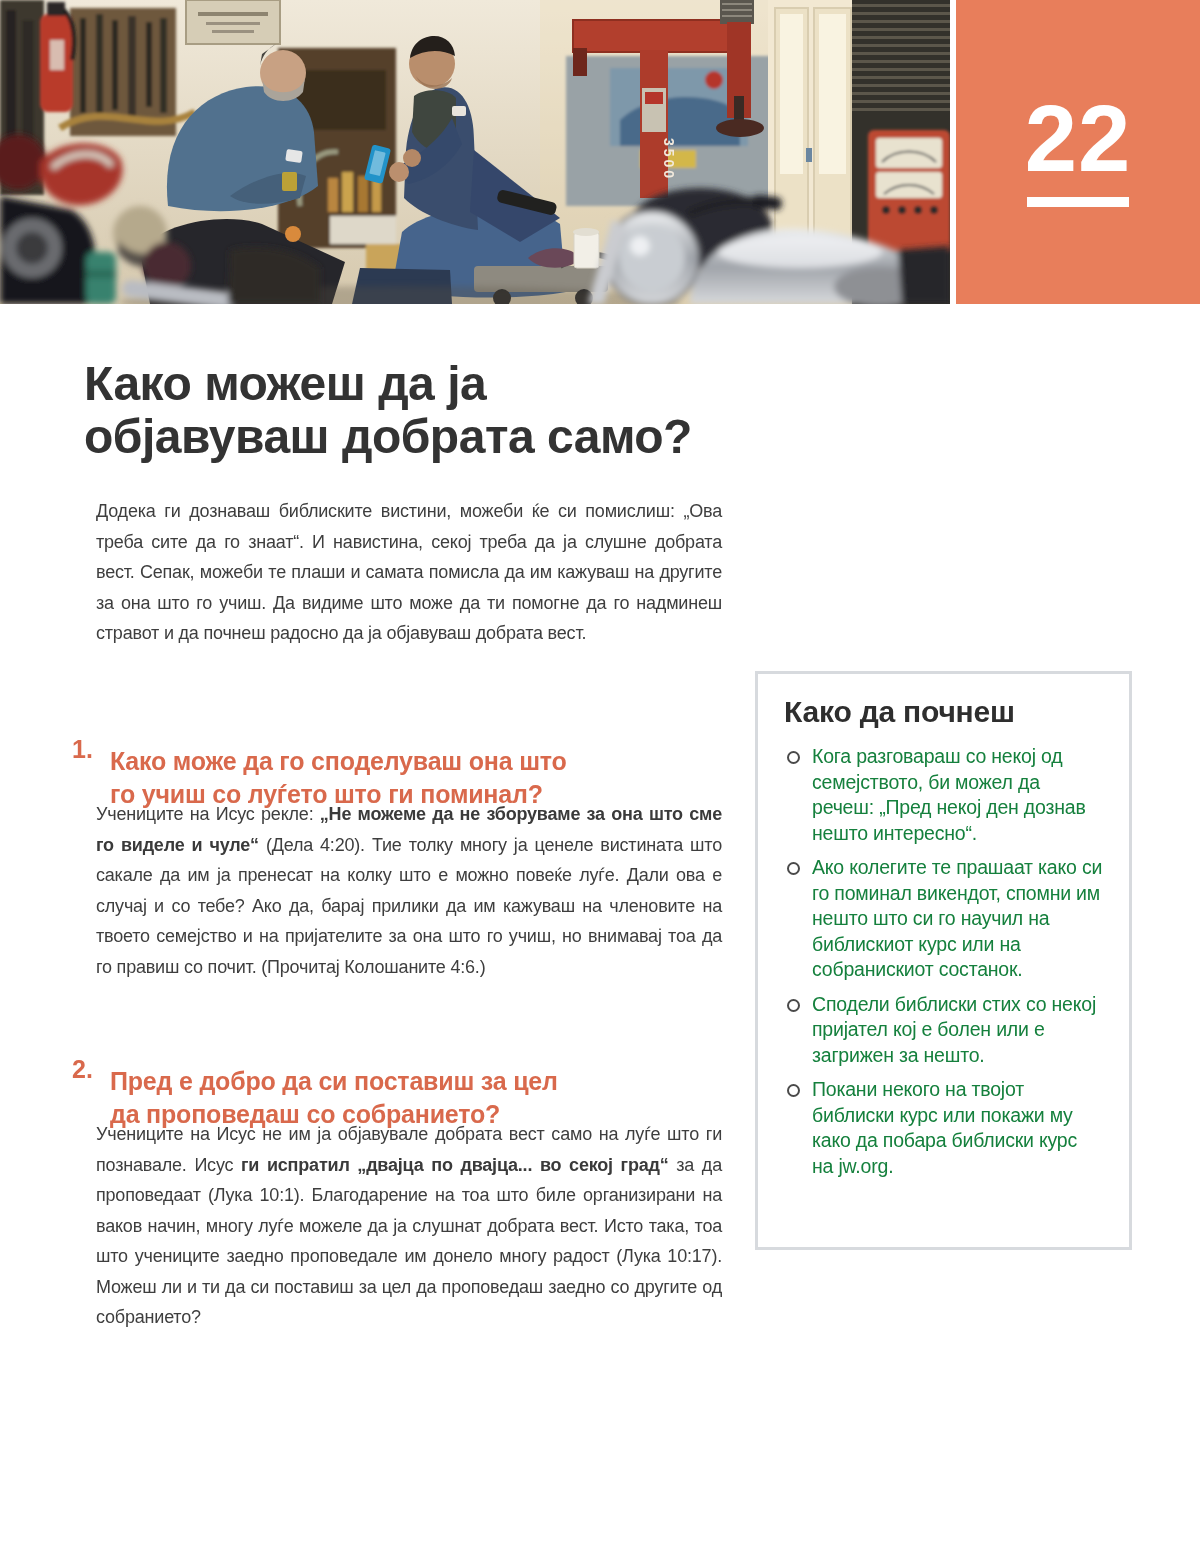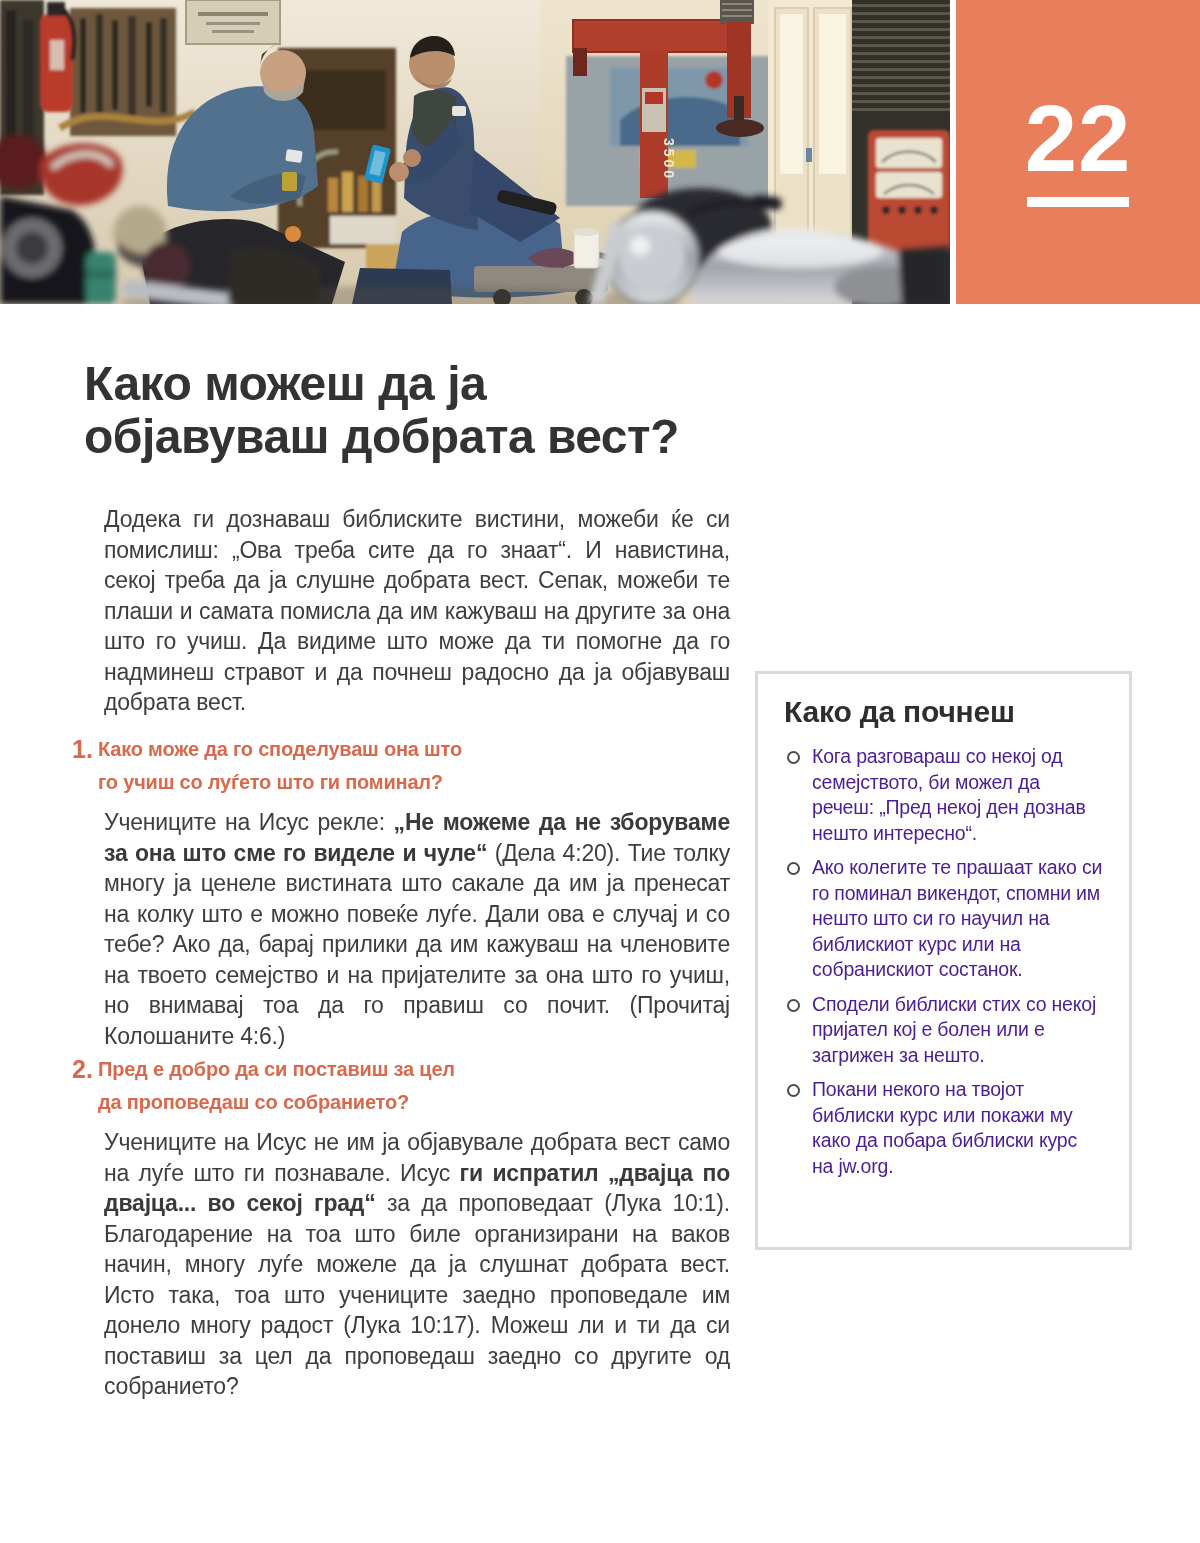--- a/index.html
+++ b/index.html
@@ -249,7 +249,7 @@
     <div class="badge-rule"></div>
   </div>
 
-  <h1 class="title"><span>Како можеш да ја</span><br><span>објавуваш добрата вест?</span></h1>
+  <h1 class="title"><span>Како можеш да ја</span><br><span>објавуваш добрата само?</span></h1>
 
   <p class="bodypar intro">Додека ги дознаваш библиските вистини, можеби ќе си помислиш: „Ова треба сите да го знаат“. И навистина, секој треба да ја слушне добрата вест. Сепак, можеби те плаши и самата помисла да им кажуваш на другите за она што го учиш. Да видиме што може да ти помогне да го надминеш стравот и да почнеш радосно да ја објавуваш добрата вест.</p>
 

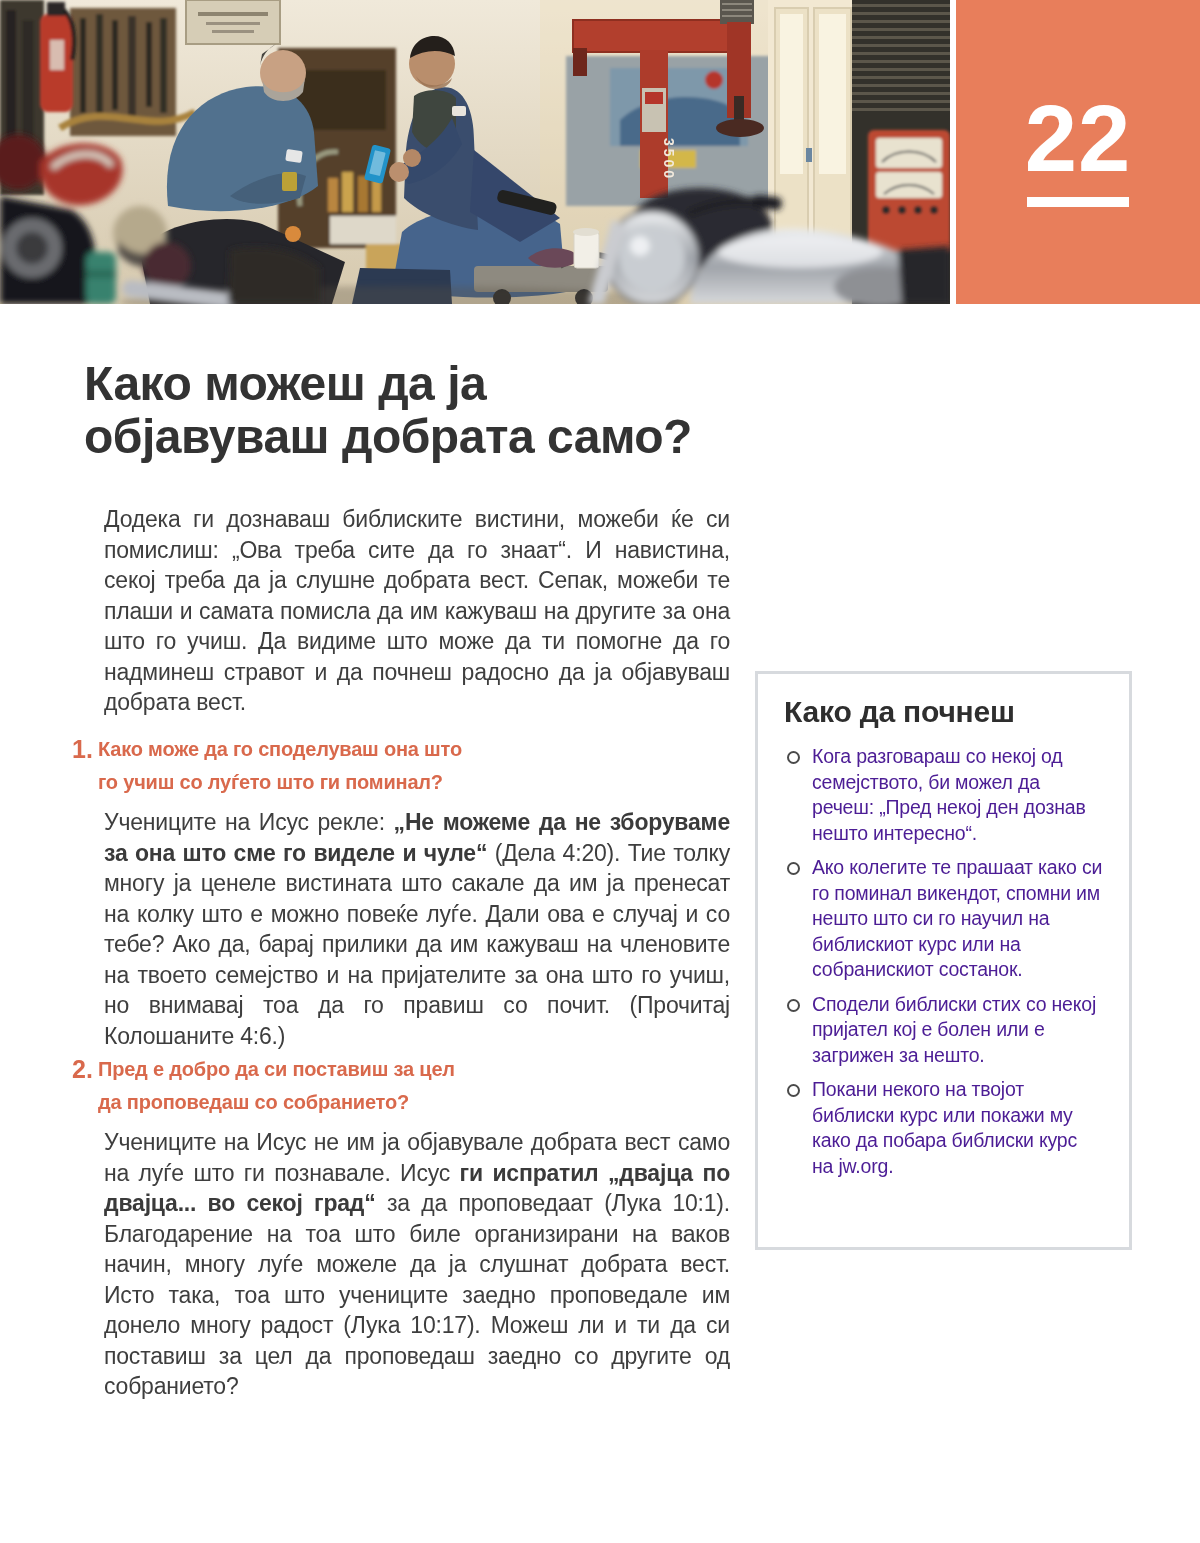--- a/index.html
+++ b/index.html
@@ -15,8 +15,8 @@
   
   .title{position:absolute;left:76px;top:349px;width:700px;margin:8px;
          font-size:48px;line-height:53px;font-weight:bold;color:#333;letter-spacing:-0.5px;}
-  .bodypar{position:absolute;margin:8px;width:626px;left:96px;
-           font-size:23px;line-height:30.5px;color:#3E3E3E;text-align:justify;letter-spacing:-0.2px;}
+  .bodypar{position:absolute;margin:0;width:626px;left:96px;
+           font-size:18px;line-height:30.5px;color:#3E3E3E;text-align:justify;letter-spacing:-0.2px;}
   .bodypar b{font-weight:bold;color:#3A3A3A;}
   .intro{top:496px;}
   .p1{top:799px;}

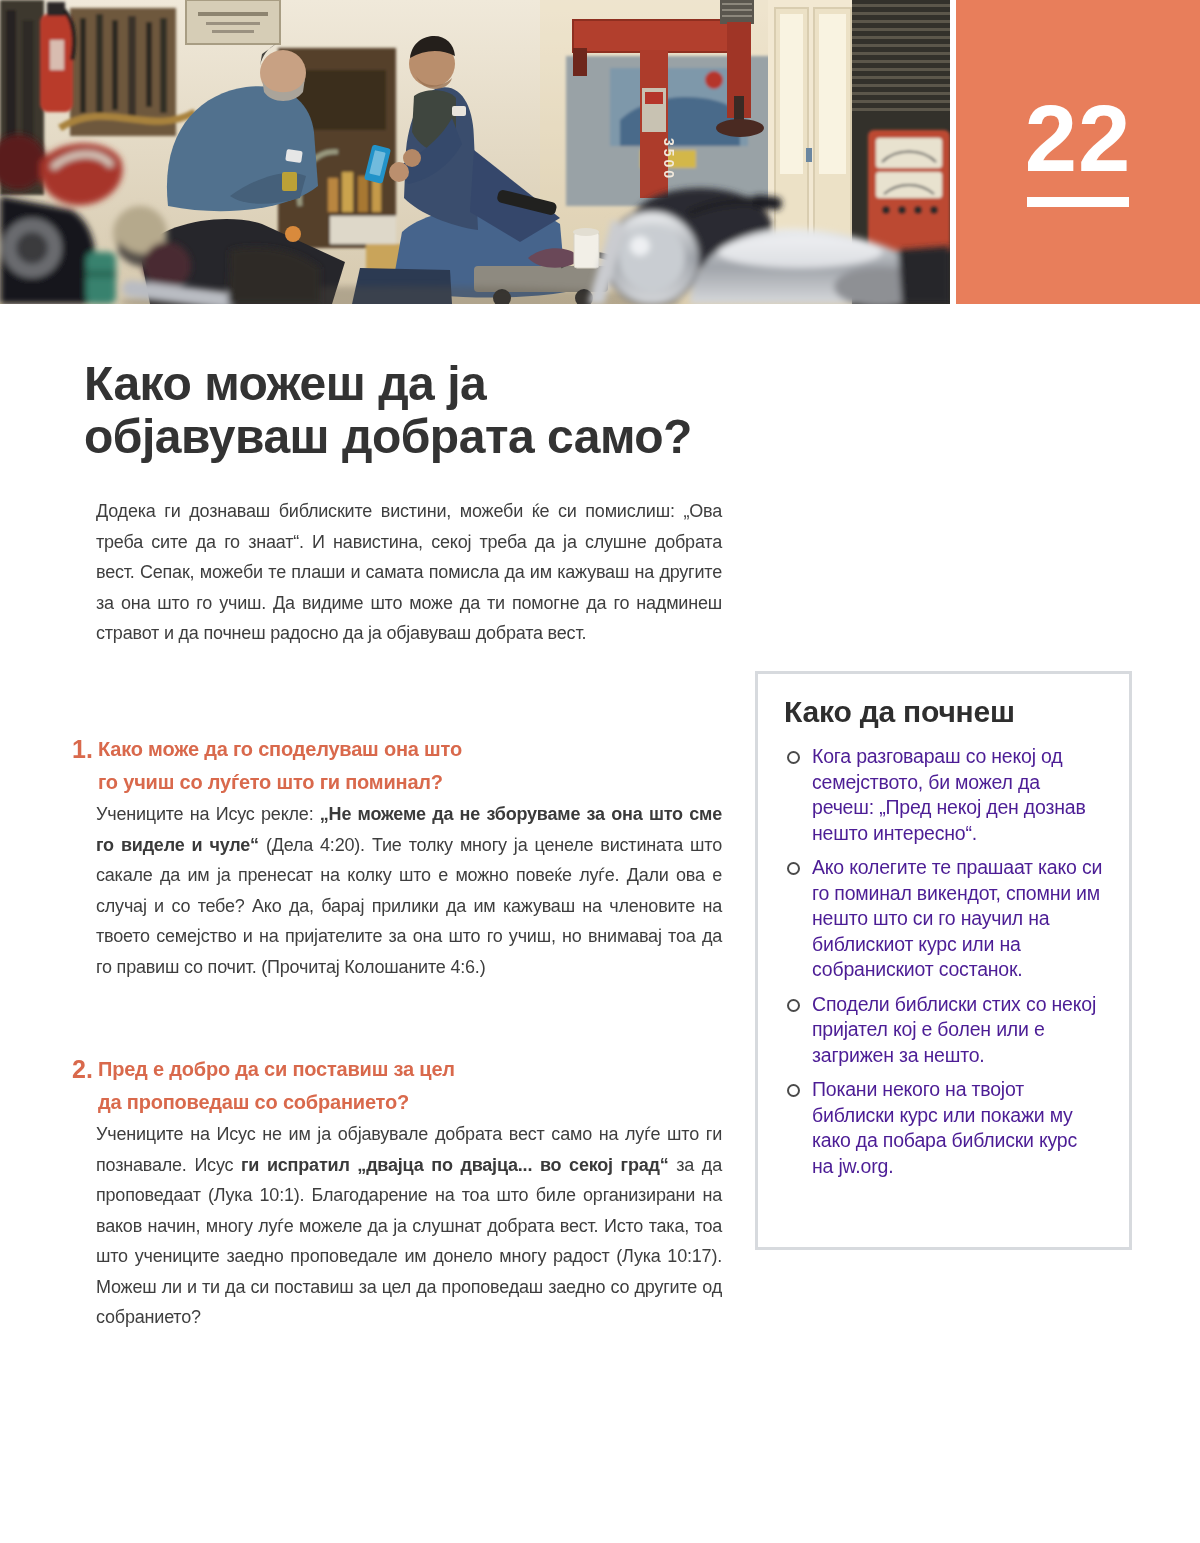--- a/index.html
+++ b/index.html
@@ -25,7 +25,7 @@
   .q1{top:733px;}
   .q2{top:1053px;}
   .q-num{flex:0 0 26px;font-size:25px;font-weight:bold;color:#D9694C;line-height:32.5px;}
-  .q-title{margin:0;font-size:20px;font-weight:bold;color:#D9694C;line-height:32.5px;letter-spacing:-0.2px;}
+  .q-title{margin:12px;font-size:25px;font-weight:bold;color:#D9694C;line-height:32.5px;letter-spacing:-0.2px;}
   
   .sidebar{position:absolute;left:755px;top:671px;width:377px;min-height:579px;box-sizing:border-box;
            background:#fff;border:3px solid #D7DADE;padding:21px 26px 24px 26px;}

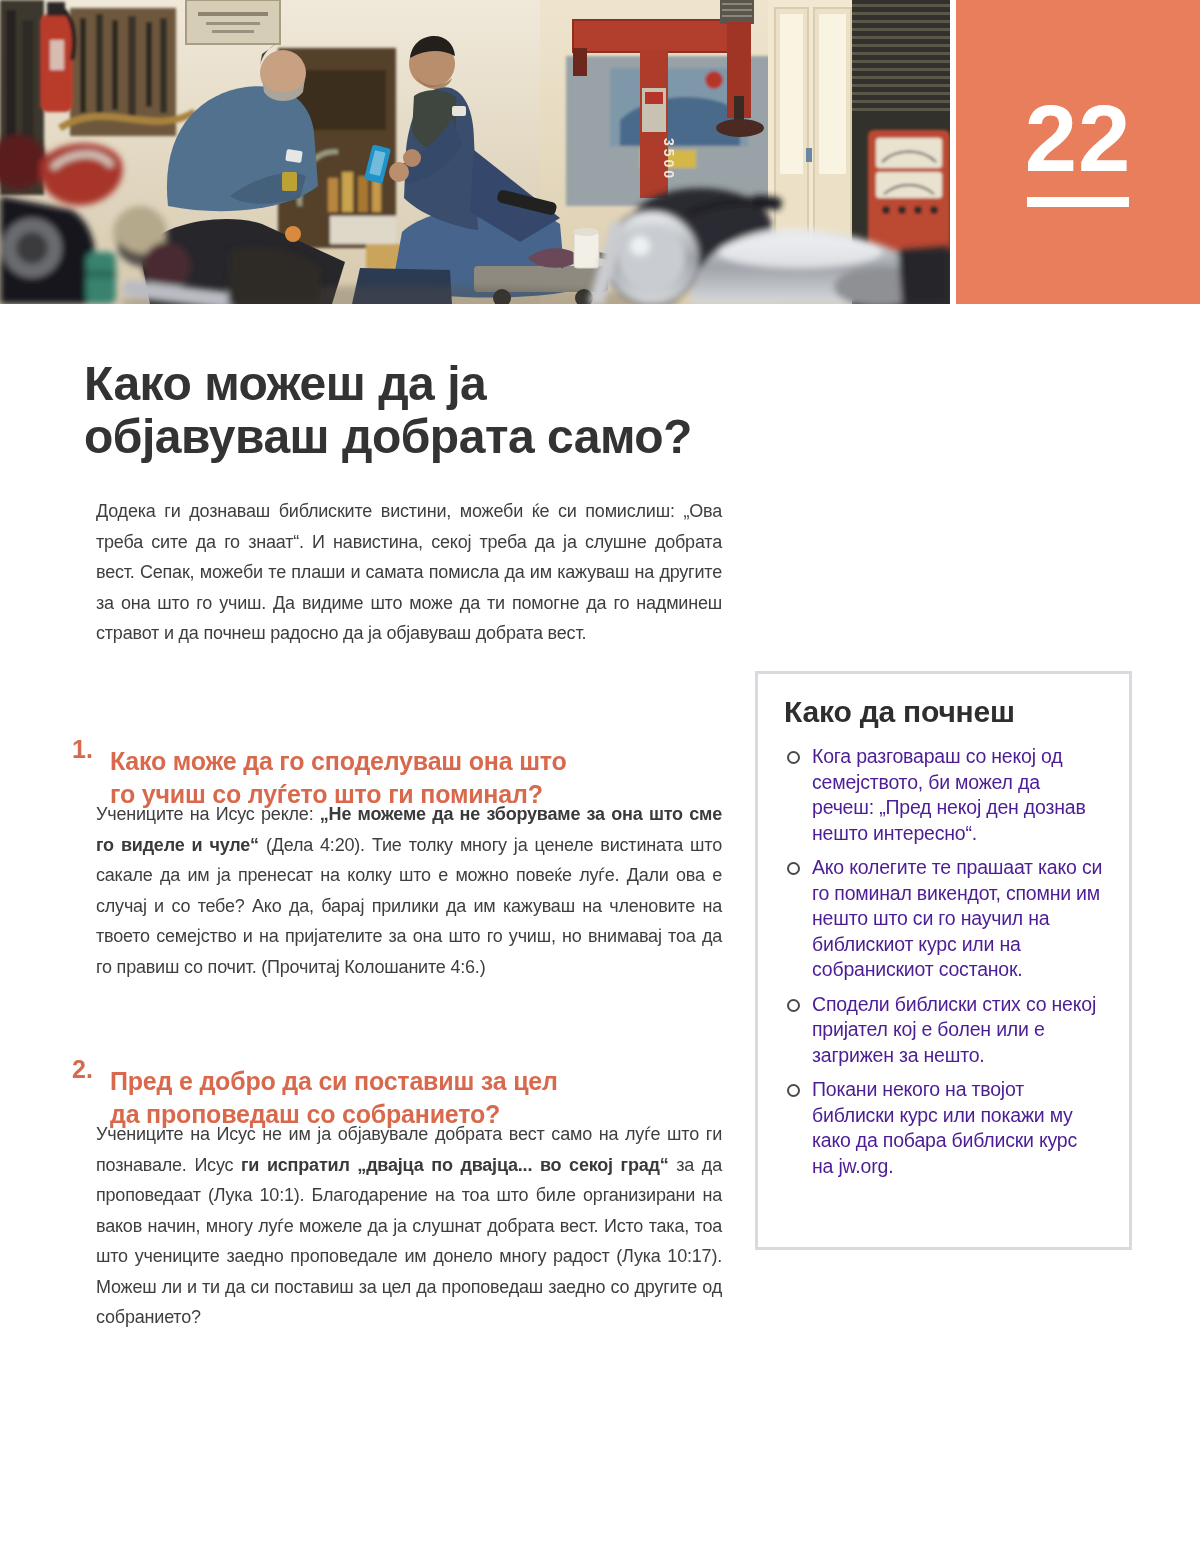--- a/index.html
+++ b/index.html
@@ -32,7 +32,7 @@
   .sidebar h3{margin:0 0 15px 0;font-size:30px;font-weight:bold;color:#2E2E2E;letter-spacing:-0.2px;}
   .sidebar ul{list-style:none;margin:0;padding:0;}
   .sidebar li{position:relative;padding-left:28px;margin-bottom:9px;
-              font-size:19.5px;line-height:25.5px;color:#4c1d95;letter-spacing:-0.2px;}
+              font-size:19.5px;line-height:25.5px;color:#15803d;letter-spacing:-0.2px;}
   .ring{position:absolute;left:3px;top:7px;width:9px;height:9px;border:2px solid #4A4A4A;border-radius:50%;}
 </style>
 </head>

